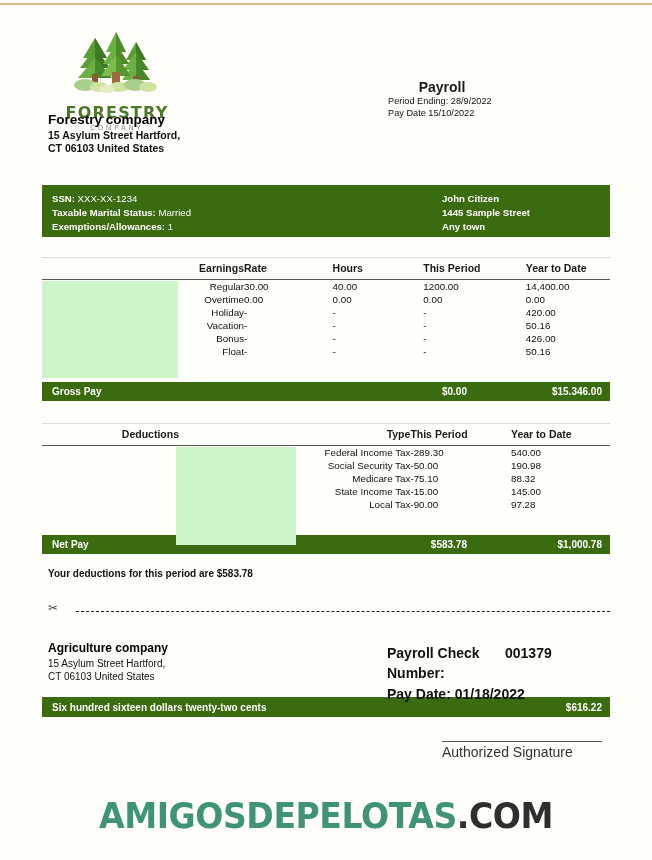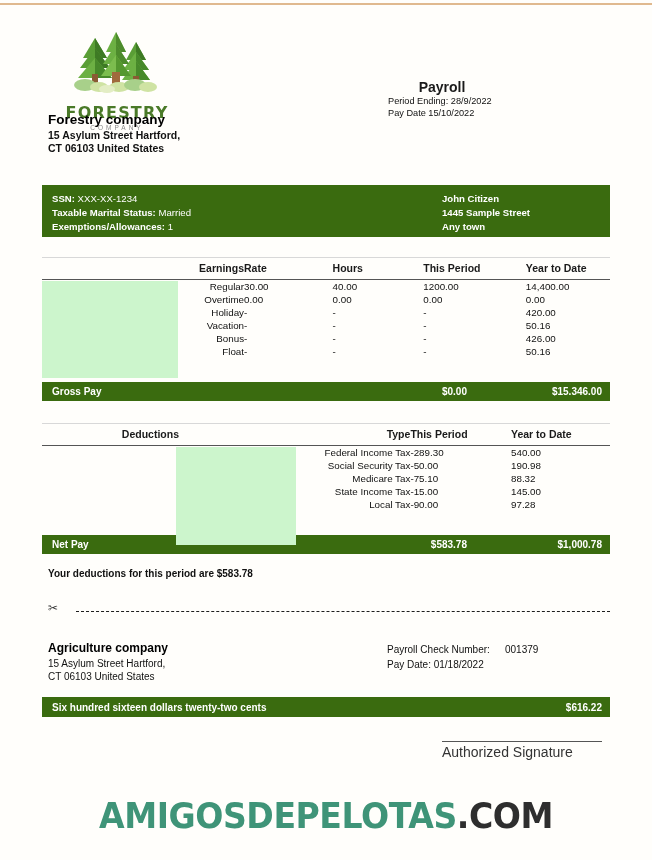--- a/index.html
+++ b/index.html
@@ -234,7 +234,7 @@
   .stub-left { position: absolute; left: 6px; top: 0; line-height: 1.3; }
   .stub-name { font-weight: bold; font-size: 12px; color: #000; }
   .stub-addr { font-size: 10px; color: #111; }
-  .stub-right { position: absolute; left: 345px; top: 2px; font-size: 10px; line-height: 1.45; color: #111; }
+  .stub-right { position: absolute; left: 345px; top: 2px; font-size: 14px; line-height: 1.45; color: #111; font-weight: bold; }
   .stub-right .row { display: flex; }
   .stub-right .k { width: 118px; }
   .stub-right .v { }

